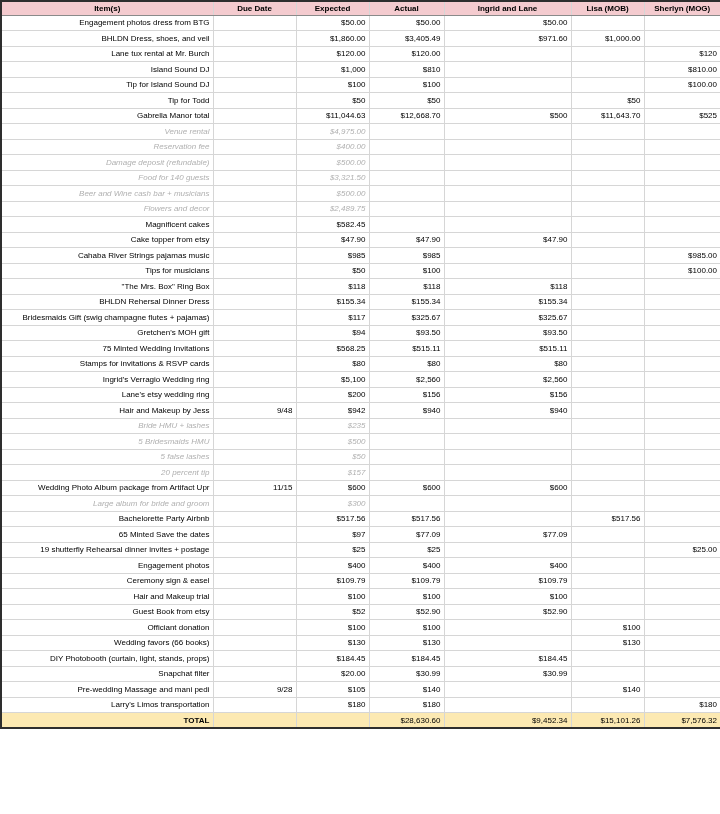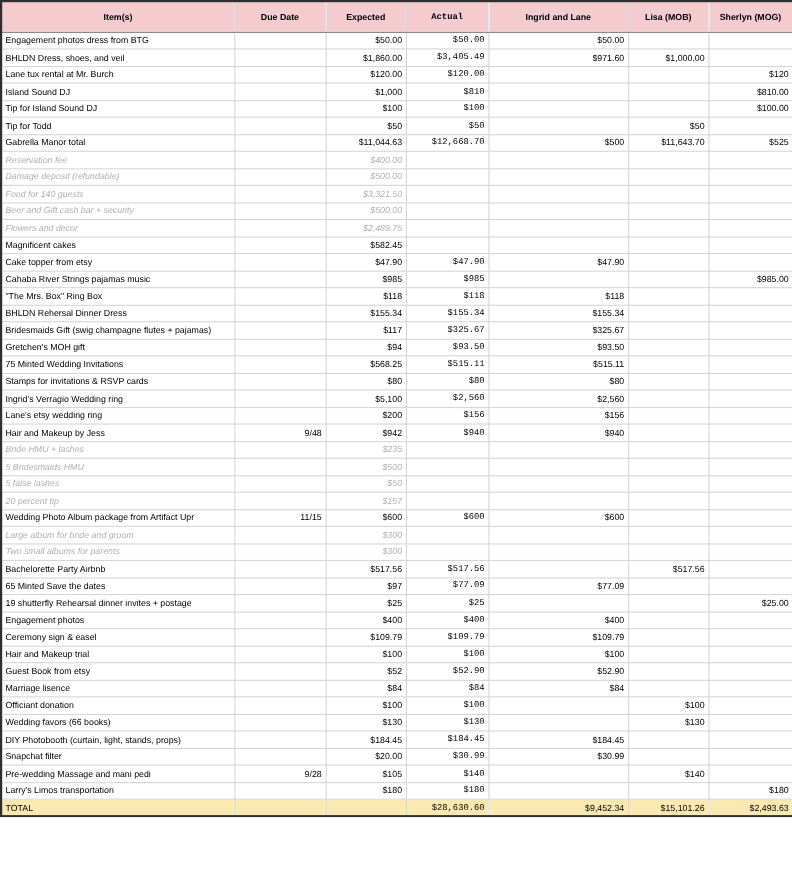--- a/index.html
+++ b/index.html
@@ -27,7 +27,7 @@
     vertical-align: middle;
   }
   table.grid thead th {
-    height: 28px;
+    height: 14px;
     background: var(--header-bg, #f4cbcf);
     font-weight: bold;
     text-align: center;

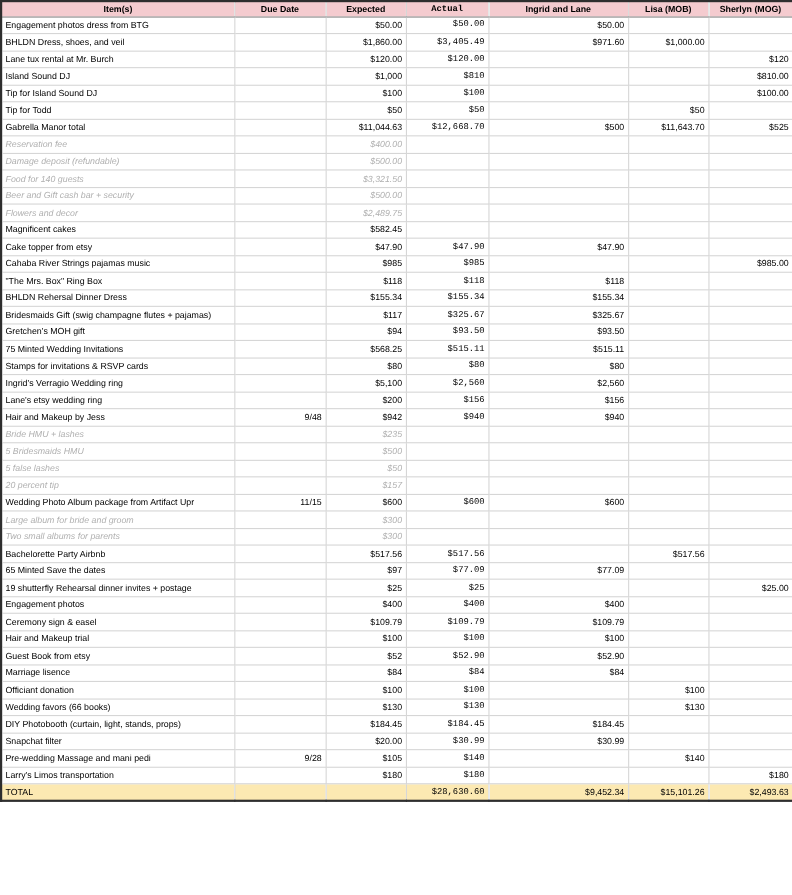--- a/index.html
+++ b/index.html
@@ -36,7 +36,7 @@
   td.align-left { text-align: left; }
   td.align-right { text-align: right; }
   td.col-due { padding-right: 11px; }
-  th.col-actual, td.col-actual { border-right: 2px solid var(--divider, #000); font-family: Liberation Mono, monospace; }
+  th.col-actual, td.col-actual { border-right: 2px solid var(--divider, #000); }
   tr.type-sub td { color: var(--sub-text, #b0b0b0); font-style: italic; }
   tr.type-total td { background: var(--total-bg, #fce9b2); }
   tr.type-total td.col-item { font-weight: normal; }

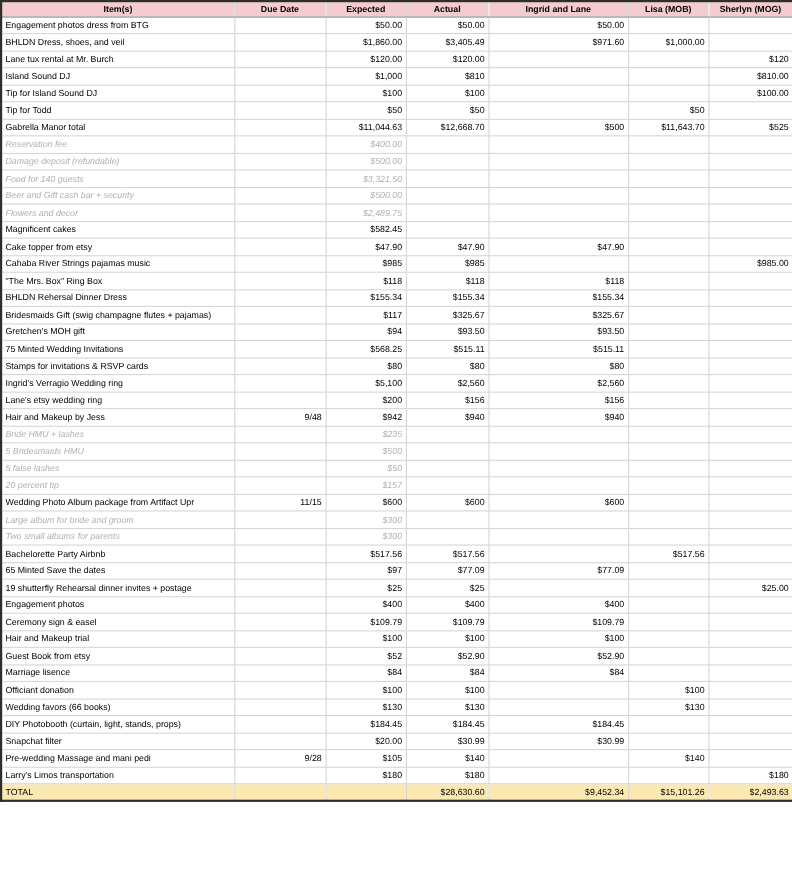--- a/index.html
+++ b/index.html
@@ -33,7 +33,7 @@
     text-align: center;
     border-bottom: 1px solid #8a8a8a;
   }
-  td.align-left { text-align: left; }
+  td.align-left { text-align: right; }
   td.align-right { text-align: right; }
   td.col-due { padding-right: 11px; }
   th.col-actual, td.col-actual { border-right: 2px solid var(--divider, #000); }

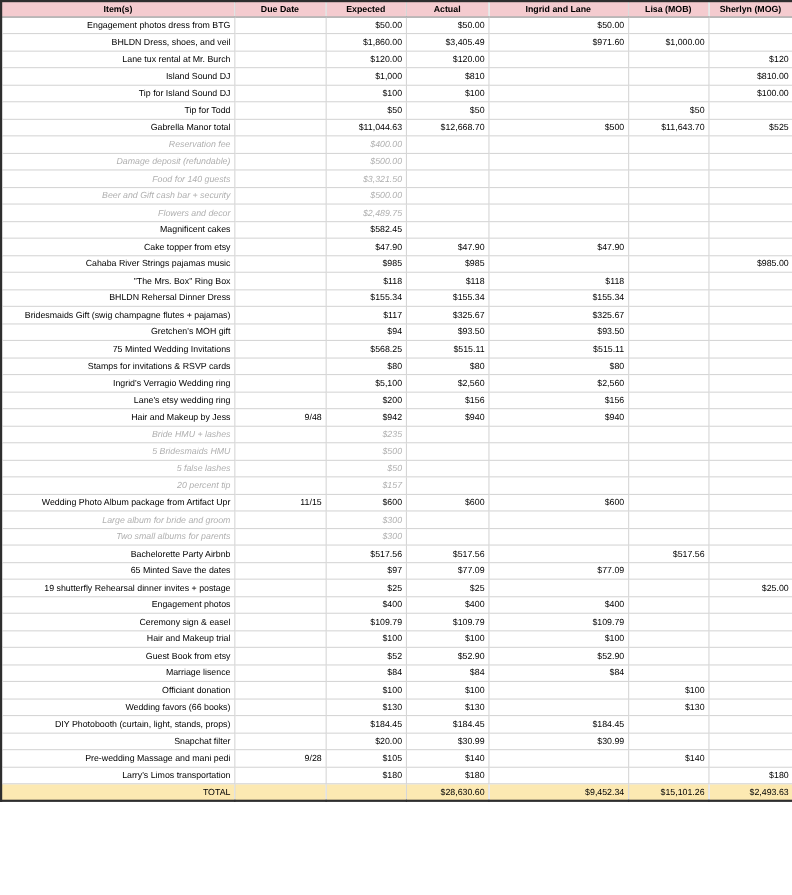--- a/index.html
+++ b/index.html
@@ -131,6 +131,15 @@
           <td class="col-sherlyn_mog align-right">$525</td>
         </tr>
         <tr class="type-sub">
+          <td class="col-item align-left">Venue rental</td>
+          <td class="col-due align-right"></td>
+          <td class="col-expected align-right">$4,975.00</td>
+          <td class="col-actual align-right"></td>
+          <td class="col-ingrid_and_lane align-right"></td>
+          <td class="col-lisa_mob align-right"></td>
+          <td class="col-sherlyn_mog align-right"></td>
+        </tr>
+        <tr class="type-sub">
           <td class="col-item align-left">Reservation fee</td>
           <td class="col-due align-right"></td>
           <td class="col-expected align-right">$400.00</td>

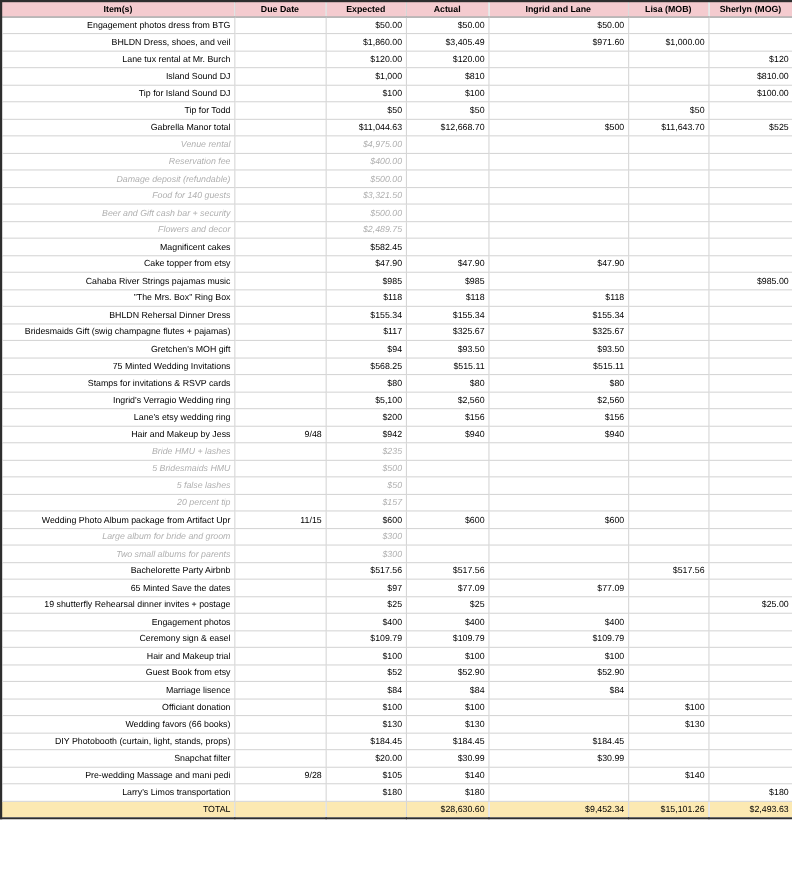--- a/index.html
+++ b/index.html
@@ -167,7 +167,7 @@
           <td class="col-sherlyn_mog align-right"></td>
         </tr>
         <tr class="type-sub">
-          <td class="col-item align-left">Beer and Gift cash bar + security</td>
+          <td class="col-item align-left">Beer and Wine cash bar + musicians</td>
           <td class="col-due align-right"></td>
           <td class="col-expected align-right">$500.00</td>
           <td class="col-actual align-right"></td>

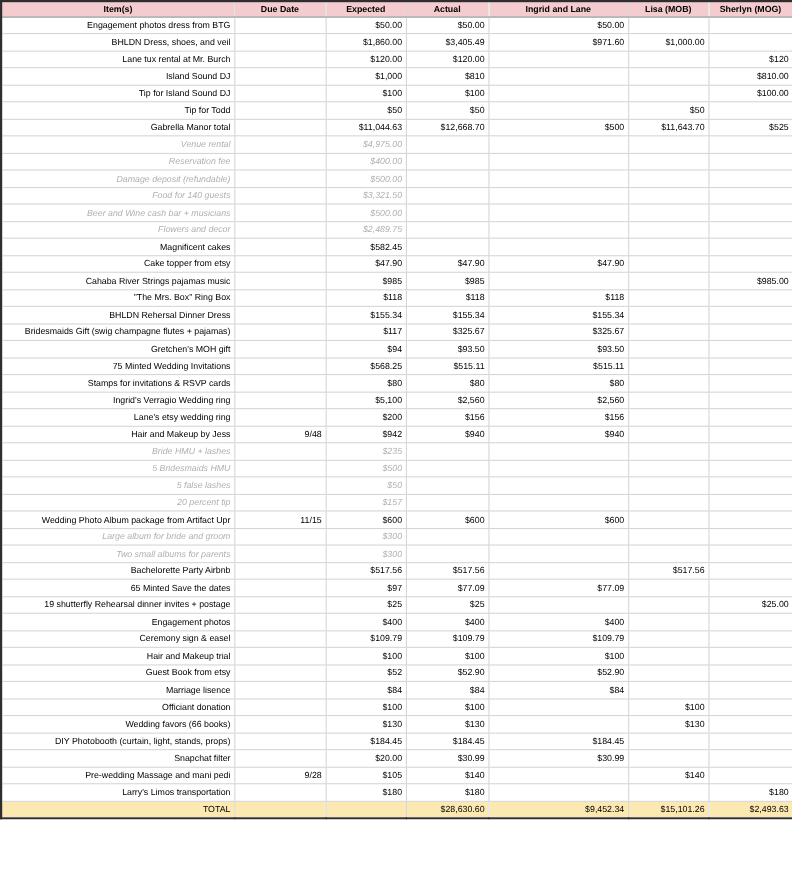--- a/index.html
+++ b/index.html
@@ -212,6 +212,15 @@
           <td class="col-sherlyn_mog align-right">$985.00</td>
         </tr>
         <tr class="type-normal">
+          <td class="col-item align-left">Tips for musicians</td>
+          <td class="col-due align-right"></td>
+          <td class="col-expected align-right">$50</td>
+          <td class="col-actual align-right">$100</td>
+          <td class="col-ingrid_and_lane align-right"></td>
+          <td class="col-lisa_mob align-right"></td>
+          <td class="col-sherlyn_mog align-right">$100.00</td>
+        </tr>
+        <tr class="type-normal">
           <td class="col-item align-left">"The Mrs. Box" Ring Box</td>
           <td class="col-due align-right"></td>
           <td class="col-expected align-right">$118</td>

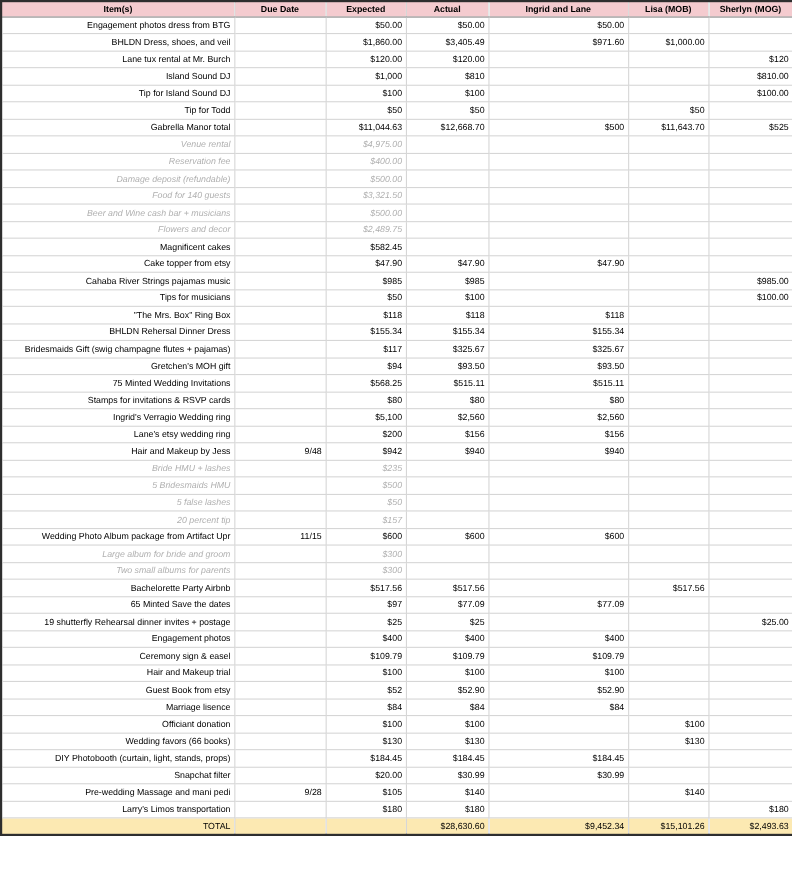--- a/index.html
+++ b/index.html
@@ -355,15 +355,6 @@
           <td class="col-lisa_mob align-right"></td>
           <td class="col-sherlyn_mog align-right"></td>
         </tr>
-        <tr class="type-sub">
-          <td class="col-item align-left">Two small albums for parents</td>
-          <td class="col-due align-right"></td>
-          <td class="col-expected align-right">$300</td>
-          <td class="col-actual align-right"></td>
-          <td class="col-ingrid_and_lane align-right"></td>
-          <td class="col-lisa_mob align-right"></td>
-          <td class="col-sherlyn_mog align-right"></td>
-        </tr>
         <tr class="type-normal">
           <td class="col-item align-left">Bachelorette Party Airbnb</td>
           <td class="col-due align-right"></td>

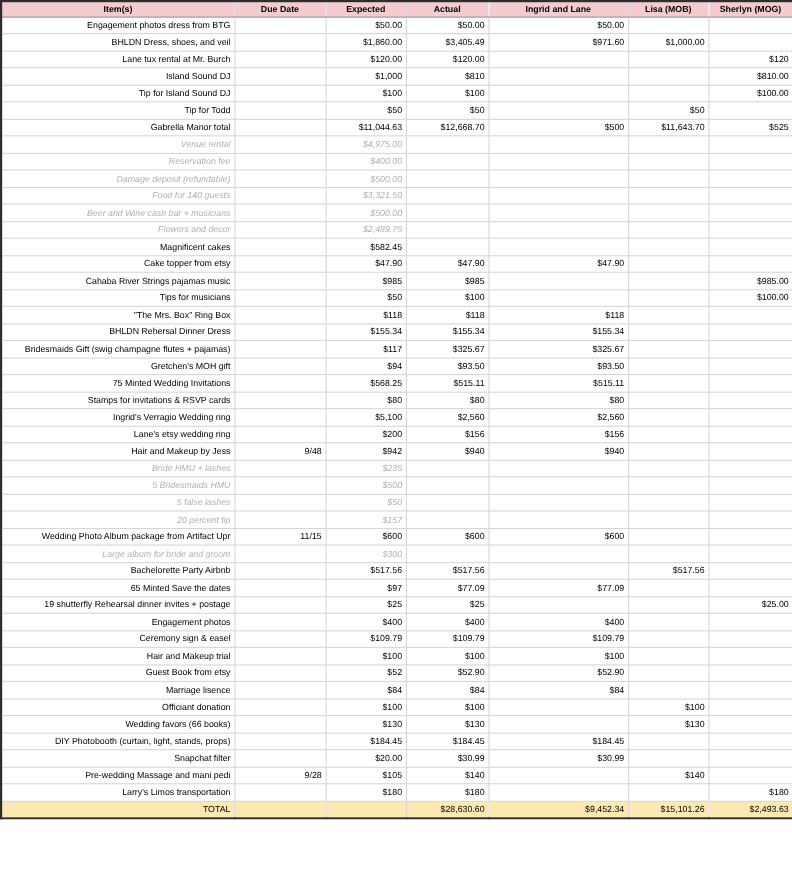--- a/index.html
+++ b/index.html
@@ -419,15 +419,6 @@
           <td class="col-sherlyn_mog align-right"></td>
         </tr>
         <tr class="type-normal">
-          <td class="col-item align-left">Marriage lisence</td>
-          <td class="col-due align-right"></td>
-          <td class="col-expected align-right">$84</td>
-          <td class="col-actual align-right">$84</td>
-          <td class="col-ingrid_and_lane align-right">$84</td>
-          <td class="col-lisa_mob align-right"></td>
-          <td class="col-sherlyn_mog align-right"></td>
-        </tr>
-        <tr class="type-normal">
           <td class="col-item align-left">Officiant donation</td>
           <td class="col-due align-right"></td>
           <td class="col-expected align-right">$100</td>

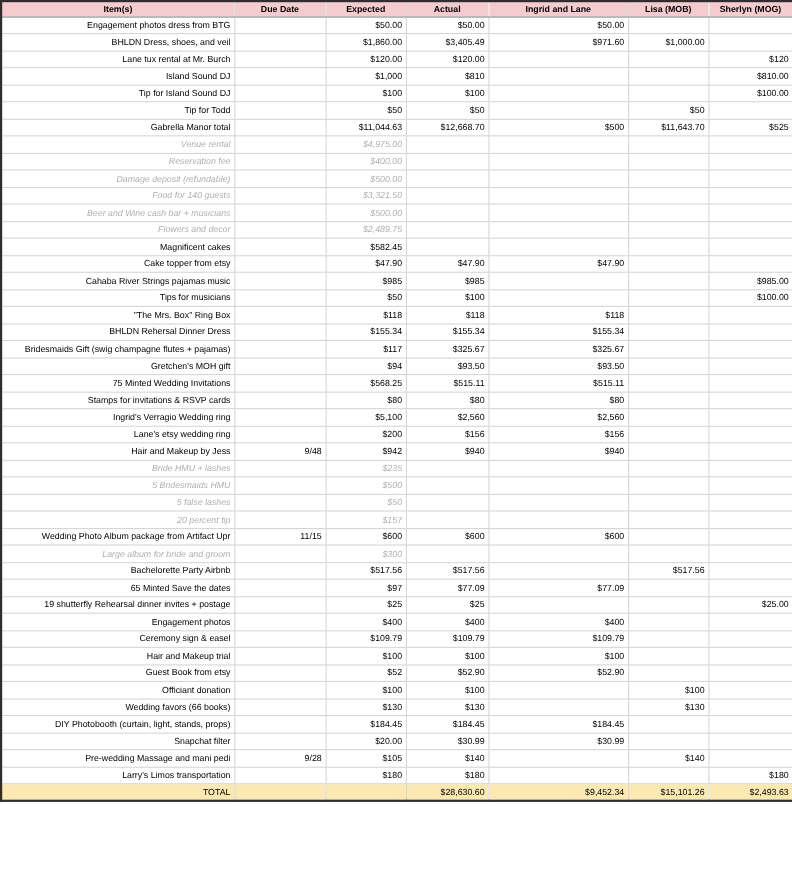--- a/index.html
+++ b/index.html
@@ -39,7 +39,7 @@
   th.col-actual, td.col-actual { border-right: 2px solid var(--divider, #000); }
   tr.type-sub td { color: var(--sub-text, #b0b0b0); font-style: italic; }
   tr.type-total td { background: var(--total-bg, #fce9b2); }
-  tr.type-total td.col-item { font-weight: normal; }
+  tr.type-total td.col-item { font-weight: bold; }
 </style>
 </head>
 <body>

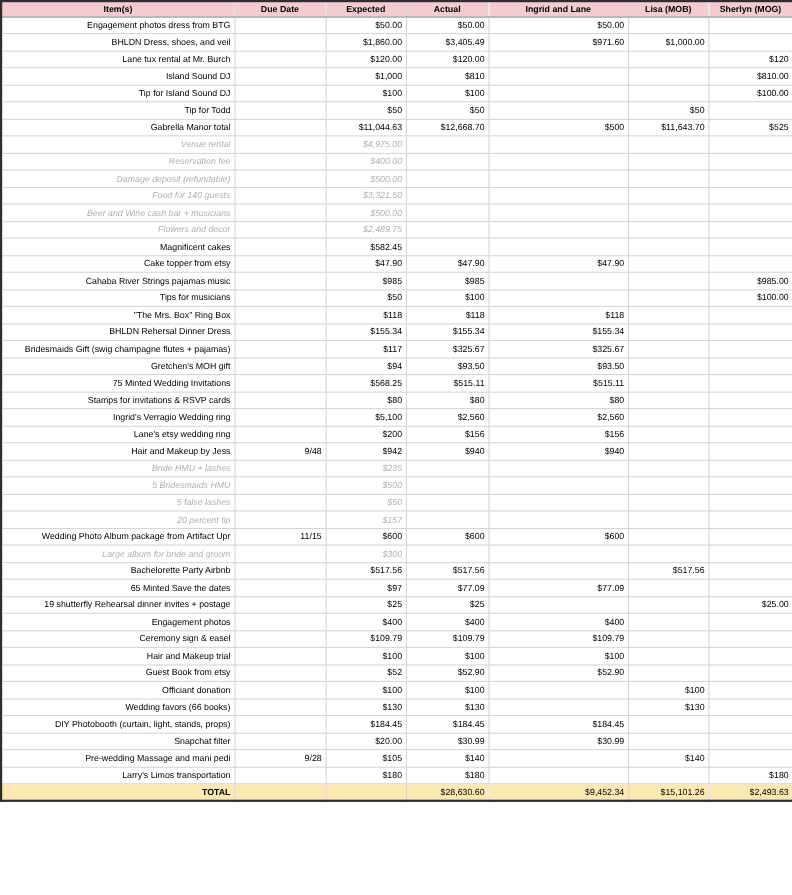--- a/index.html
+++ b/index.html
@@ -479,7 +479,7 @@
           <td class="col-actual align-right">$28,630.60</td>
           <td class="col-ingrid_and_lane align-right">$9,452.34</td>
           <td class="col-lisa_mob align-right">$15,101.26</td>
-          <td class="col-sherlyn_mog align-right">$2,493.63</td>
+          <td class="col-sherlyn_mog align-right">$7,576.32</td>
         </tr>
       </tbody>
   </table>

